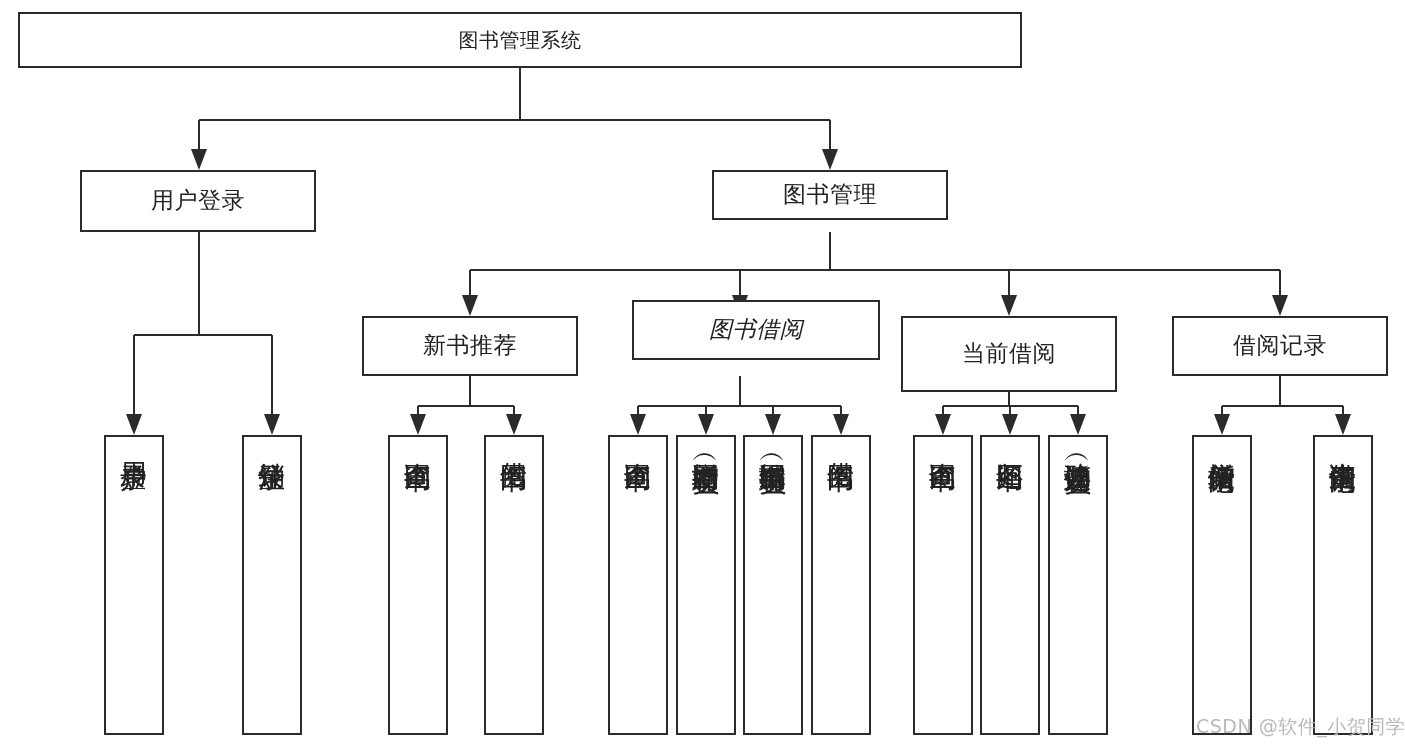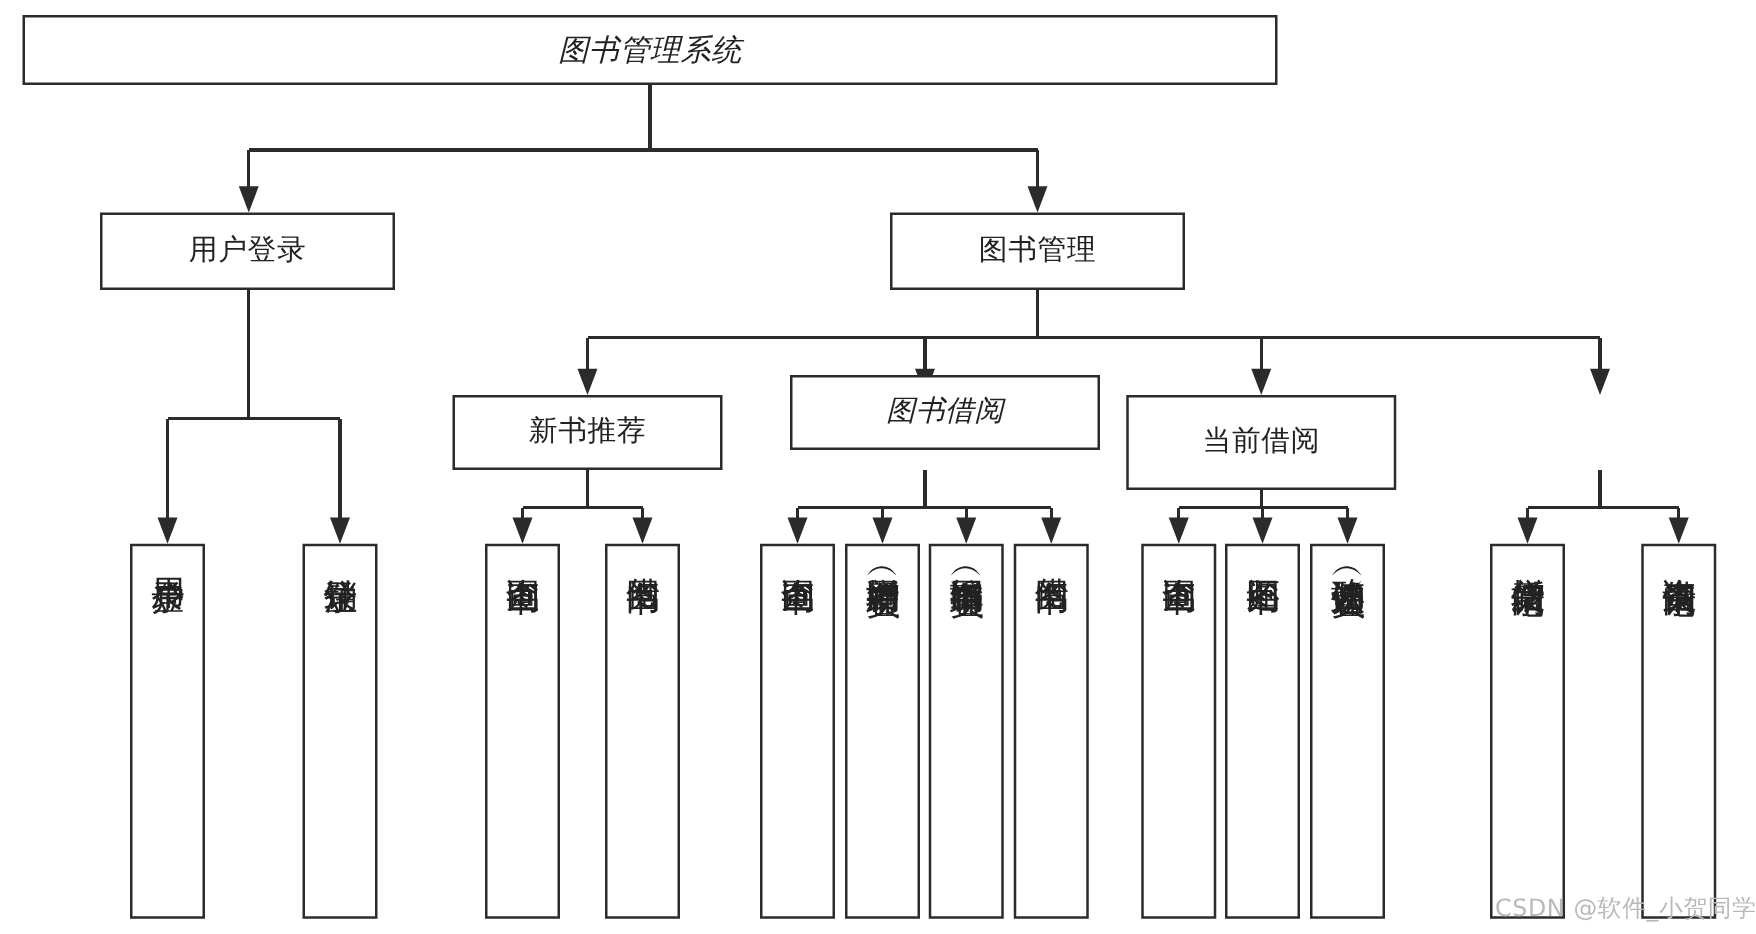--- a/index.html
+++ b/index.html
@@ -40,7 +40,7 @@
     line-height: 1.1;
     white-space: nowrap;
   }
-  .node.root .node-h { font-size: 24px; font-style: italic; }
+  .node.root .node-h { font-size: 20px; }
   .node-v {
     writing-mode: vertical-rl;
     text-orientation: upright;

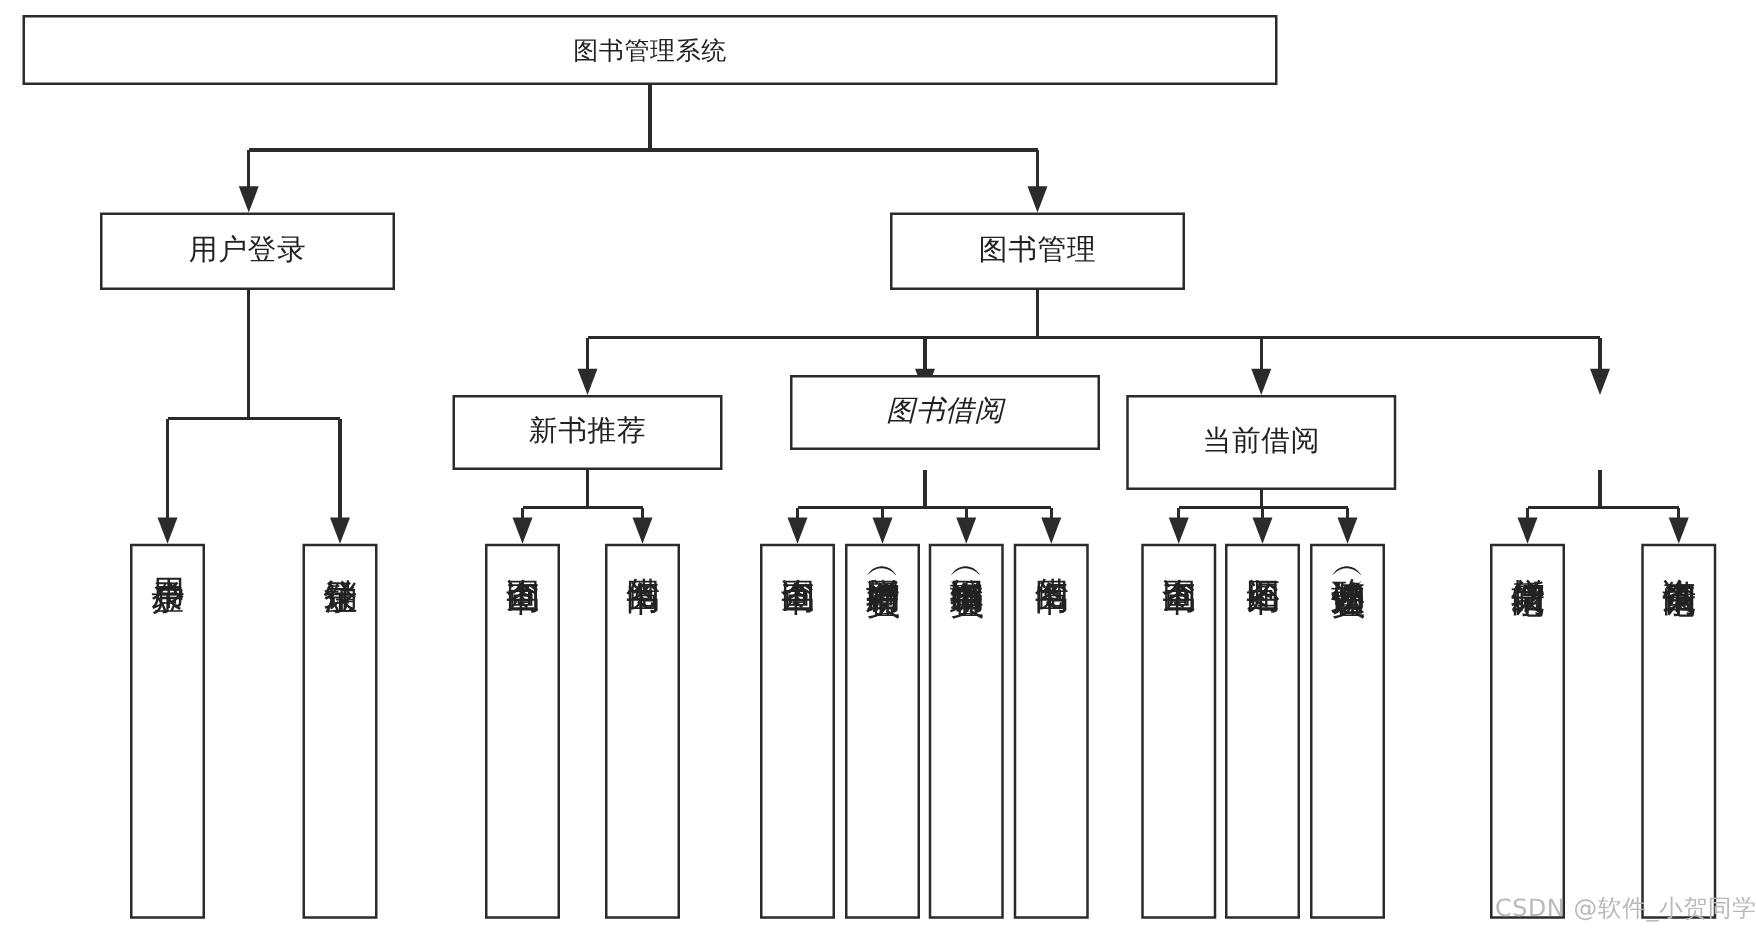--- a/index.html
+++ b/index.html
@@ -130,7 +130,7 @@
   <div class="node" style="left:80px; top:170px; width:236px; height:62px;">
     <span class="node-h">用户登录</span>
   </div>
-  <div class="node" style="left:712px; top:170px; width:236px; height:62px;">
+  <div class="node" style="left:712px; top:170px; width:236px; height:50px;">
     <span class="node-h">图书管理</span>
   </div>
 

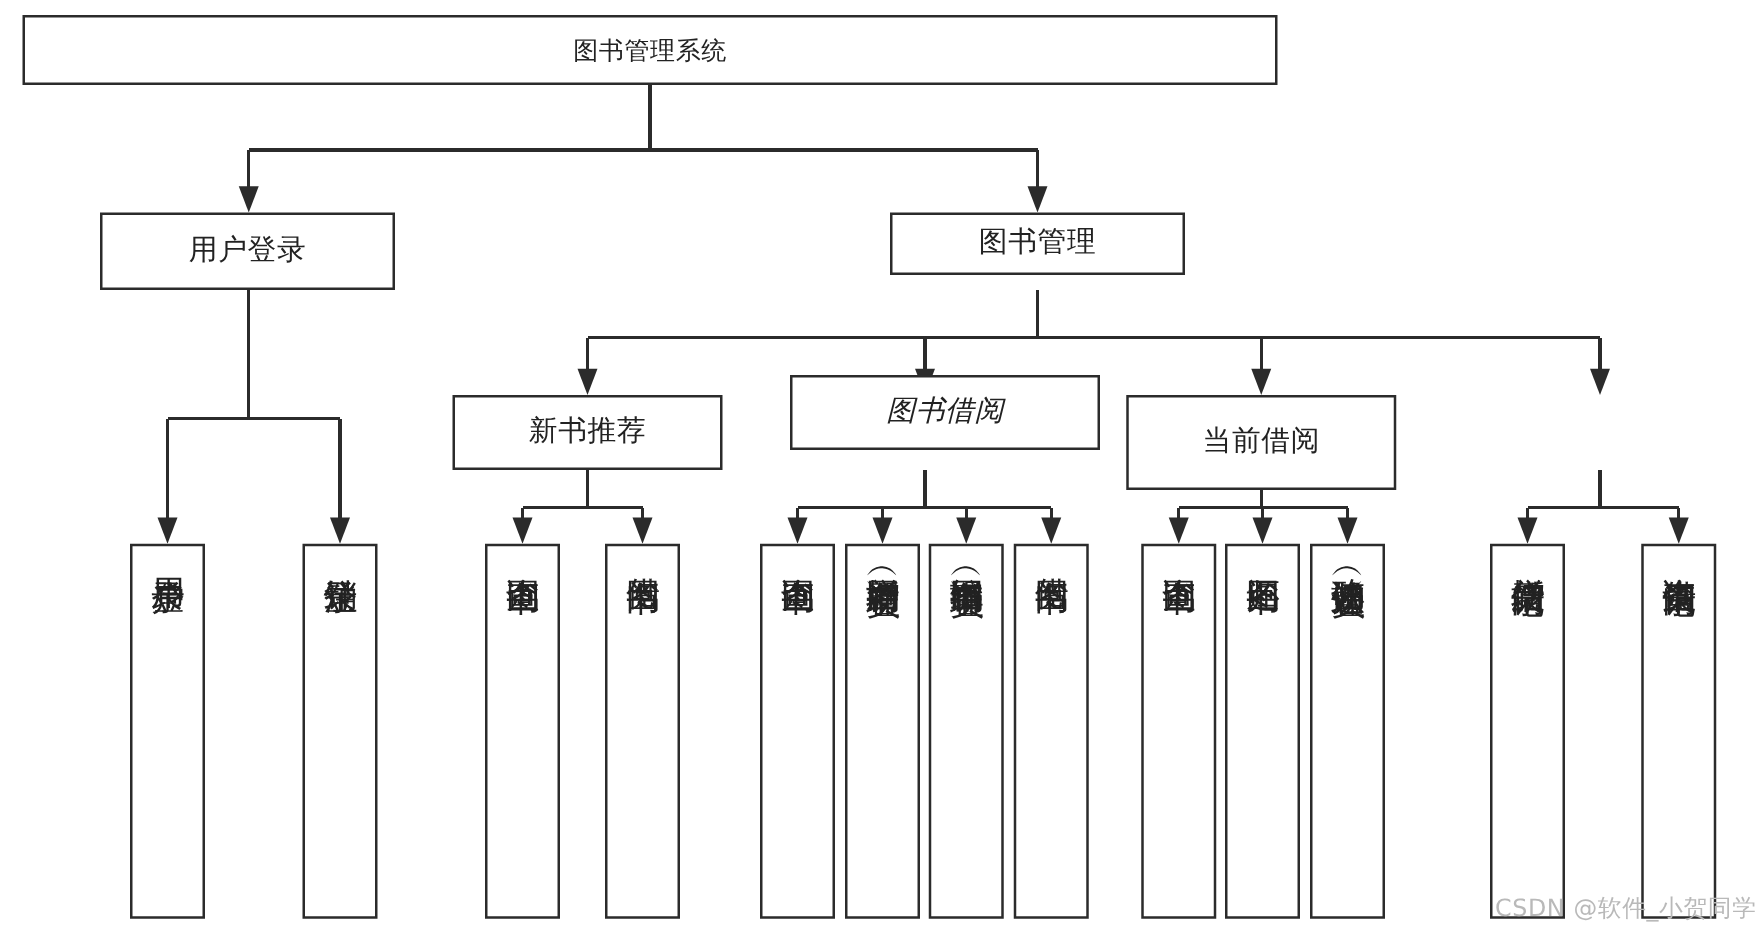--- a/index.html
+++ b/index.html
@@ -143,6 +143,9 @@
   <div class="node" style="left:901px; top:316px; width:216px; height:76px;">
     <span class="node-h">当前借阅</span>
   </div>
+  <div class="node" style="left:1172px; top:316px; width:216px; height:60px;">
+    <span class="node-h">借阅记录</span>
+  </div>
 
   <div class="node leaf" style="left:104px; top:435px; width:60px; height:300px;">
     <span class="node-v">用户登录</span>

